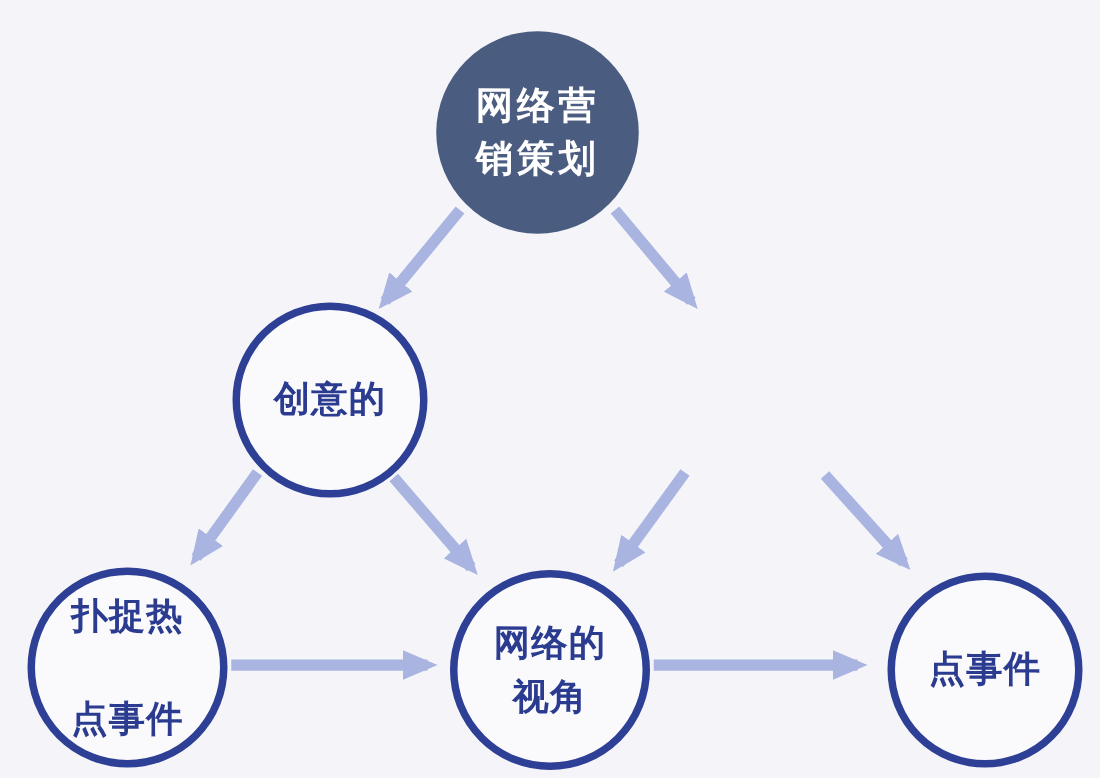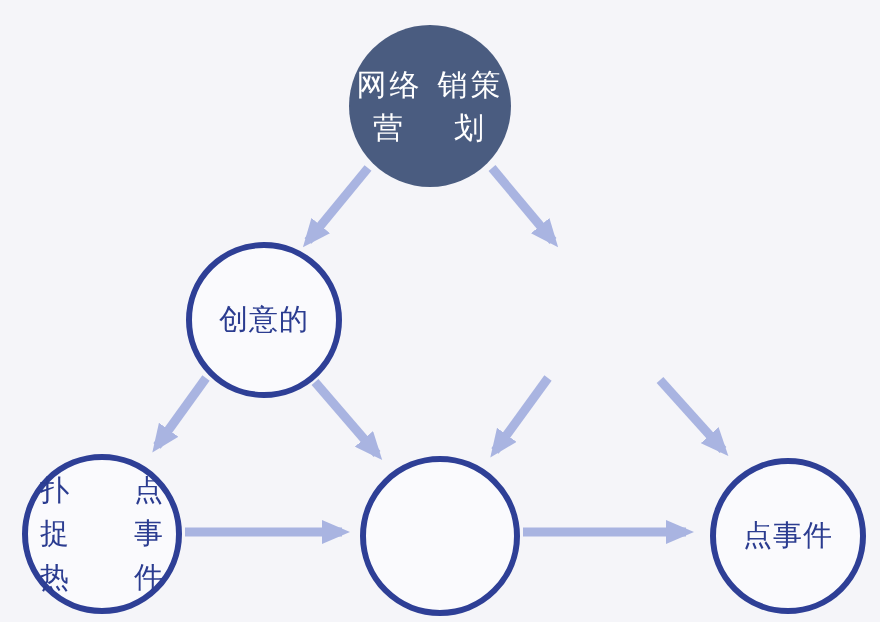--- a/index.html
+++ b/index.html
@@ -28,11 +28,11 @@
     border-radius: 50%;
     box-sizing: border-box;
     display: flex;
-    flex-direction: row;
+    flex-direction: column;
     align-items: center;
     justify-content: center;
     text-align: center;
-    font-weight: normal;
+    font-weight: bold;
   }
   .node-filled {
     background: #4a5c80;

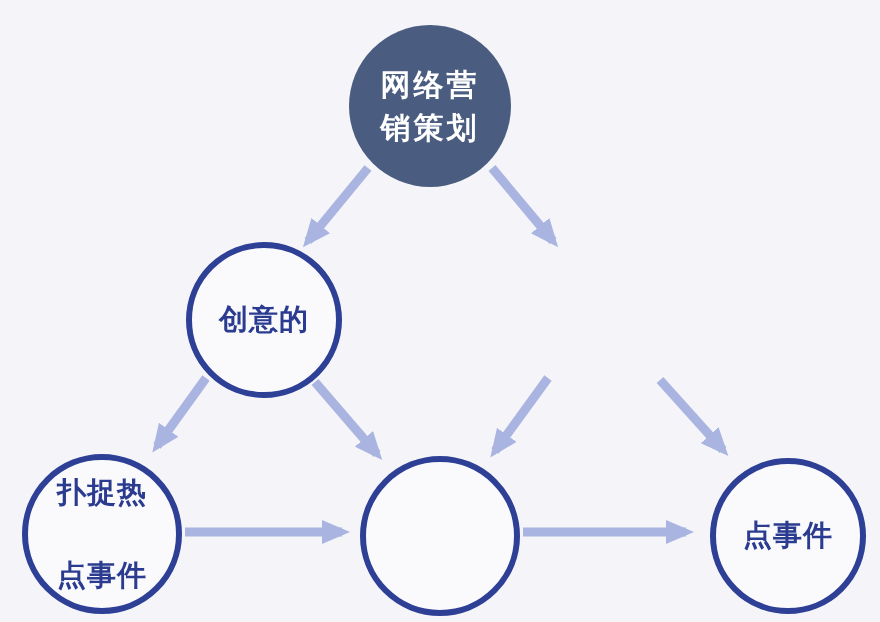--- a/index.html
+++ b/index.html
@@ -97,6 +97,7 @@
   </div>
 
   <div class="node node-outlined node-bottom-center">
+    <span class="node-line">网络的</span>
   </div>
 
   <div class="node node-outlined node-bottom-right">

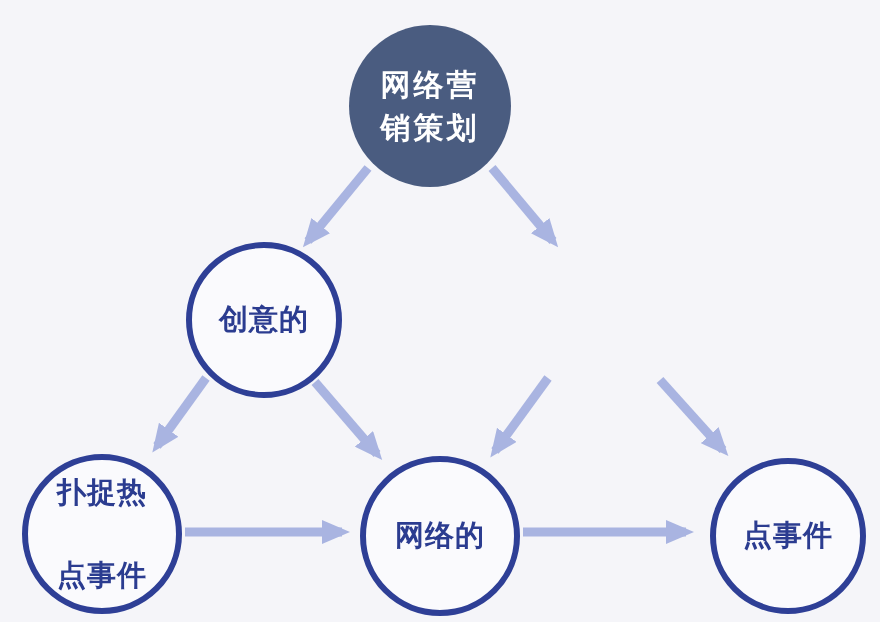--- a/index.html
+++ b/index.html
@@ -98,6 +98,7 @@
 
   <div class="node node-outlined node-bottom-center">
     <span class="node-line">网络的</span>
+    <span class="node-line">视角</span>
   </div>
 
   <div class="node node-outlined node-bottom-right">

